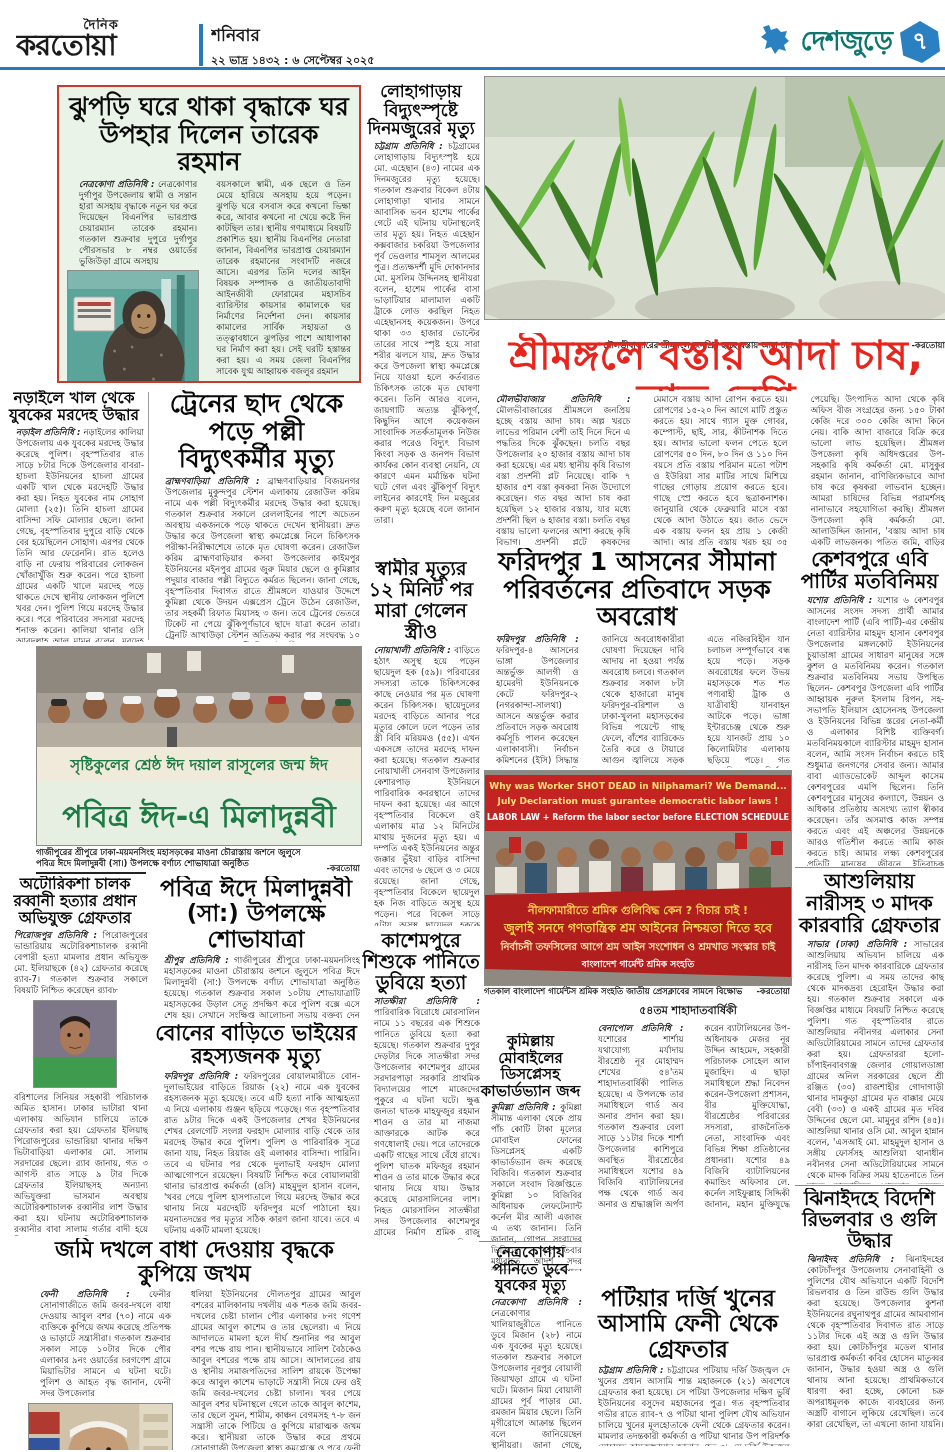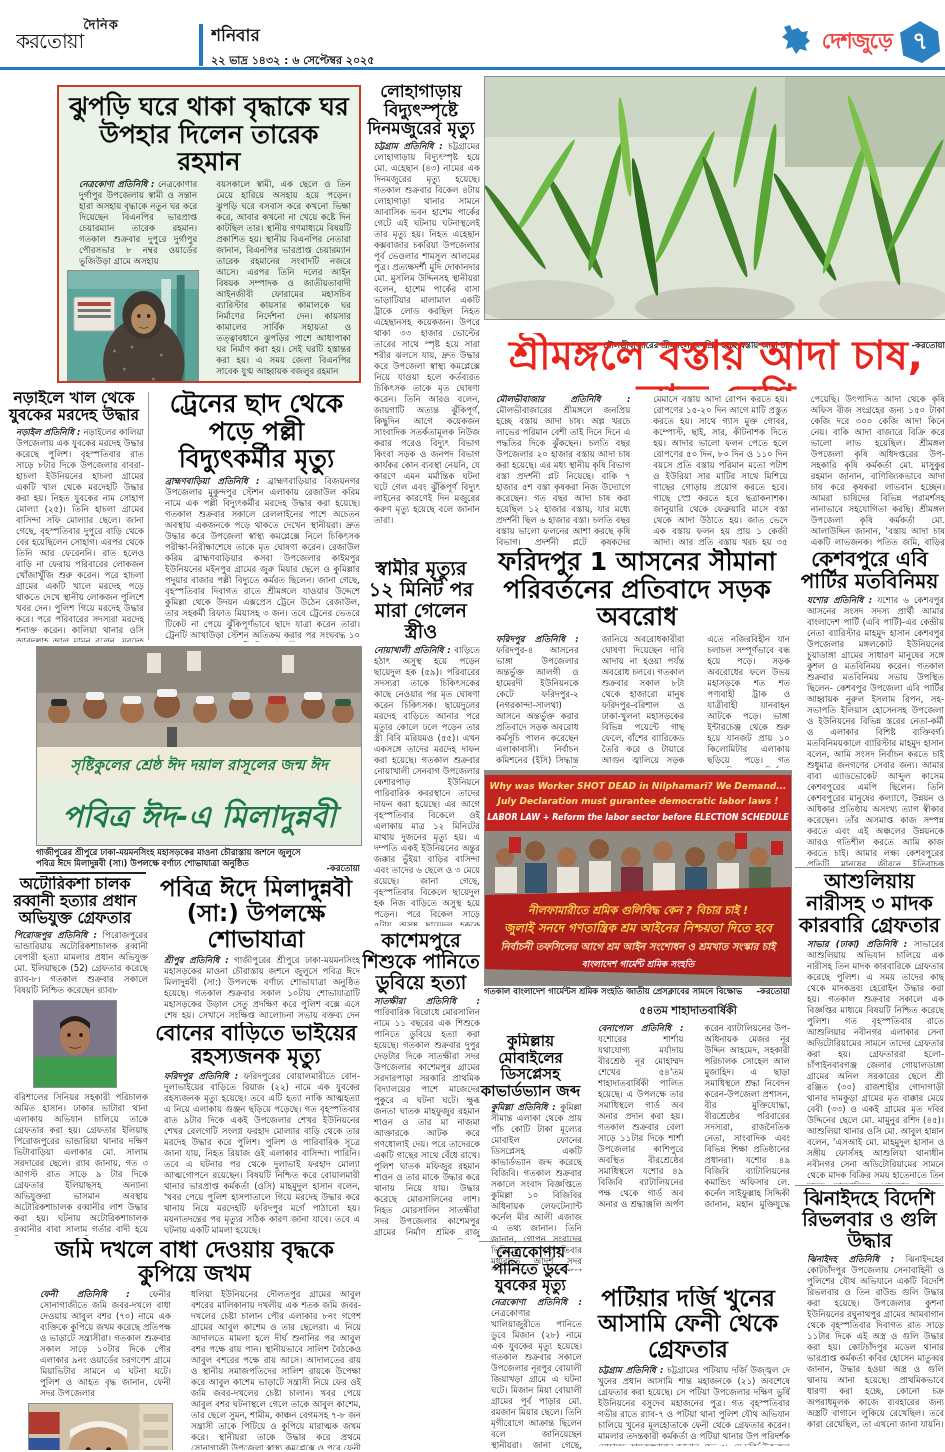--- a/index.html
+++ b/index.html
@@ -17,7 +17,7 @@
   .hrule{position:absolute;height:1px;background:#8a8a8a;}
   .redhead{color:#e8251c;}
   .masthead-top{font-size:13px;font-weight:bold;letter-spacing:1px;text-align:center;line-height:1;}
-  .masthead-main{font-size:20px;font-weight:normal;line-height:1;letter-spacing:-1px;}
+  .masthead-main{font-size:29px;font-weight:bold;line-height:1;letter-spacing:-1px;}
   .hexa{width:40px;height:42px;background:#2b80c2;clip-path:polygon(50% 0,95% 25%,100% 72%,55% 100%,8% 82%,0 28%);
         display:flex;align-items:center;justify-content:center;color:#fff;font-size:24px;font-weight:bold;}
   .kicker{font-size:11px;font-weight:bold;text-align:center;margin:0 0 2px 0;}

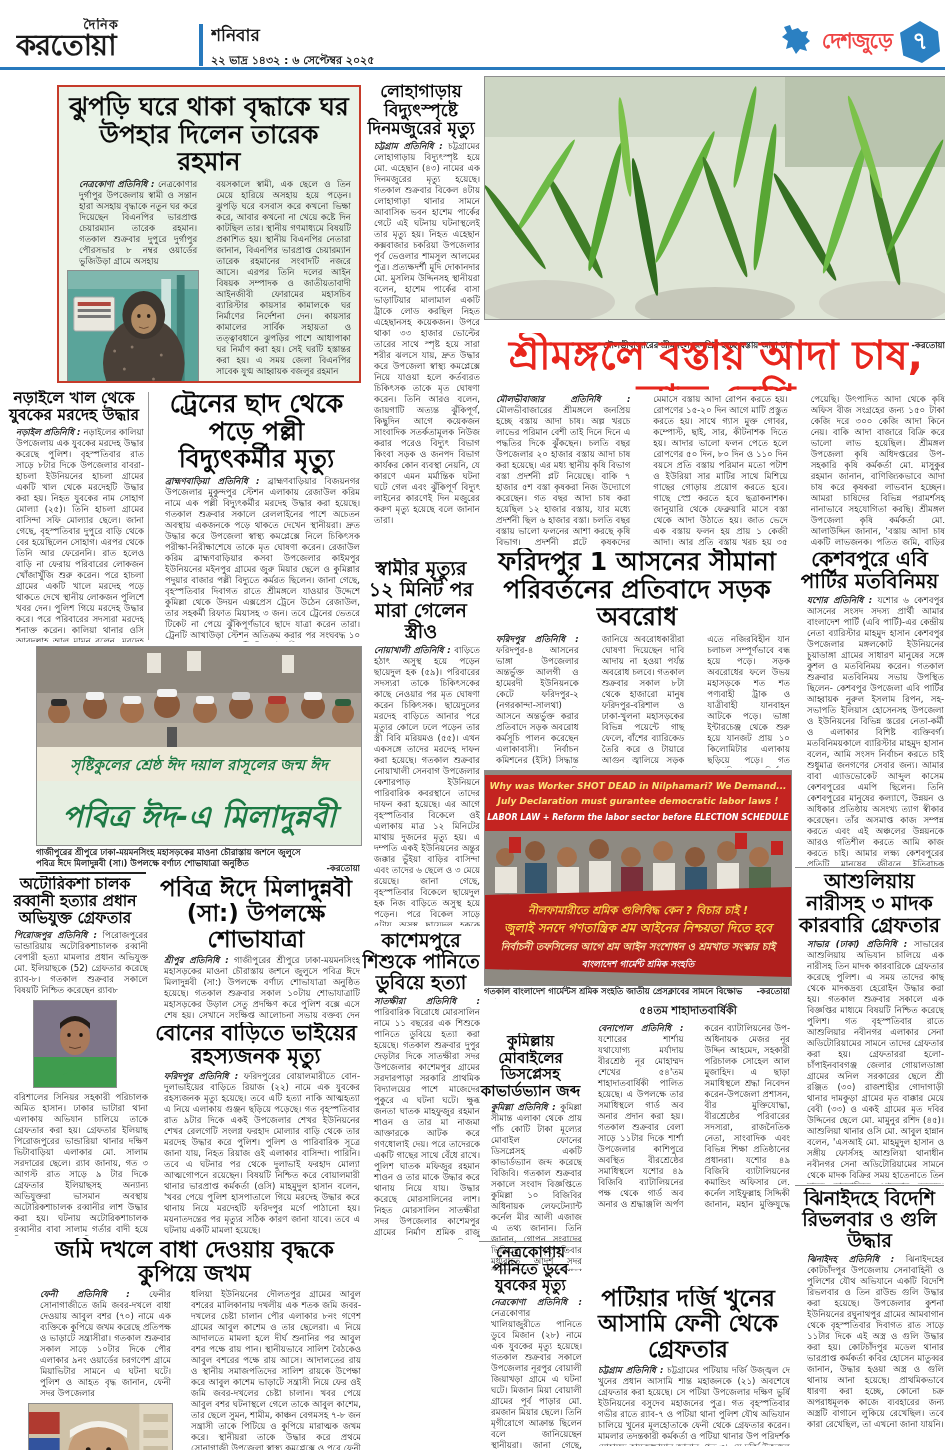--- a/index.html
+++ b/index.html
@@ -43,7 +43,7 @@
           <path d="M6 4 L12 2 L14 7 L20 5 L24 9 L30 8 L28 14 L32 18 L27 22 L29 28 L22 26 L18 31 L14 24 L8 26 L10 18 L4 14 L9 10 Z" fill="#2b80c2"></path>
         </svg>
     </span>
-    <span style="font-size:21px;font-weight:bold;color:#ef4444;letter-spacing:-1px;">দেশজুড়ে</span>
+    <span style="font-size:27px;font-weight:bold;color:#0f766e;letter-spacing:-1px;">দেশজুড়ে</span>
     <span class="hexa">
         <span>৭</span>
       </span>

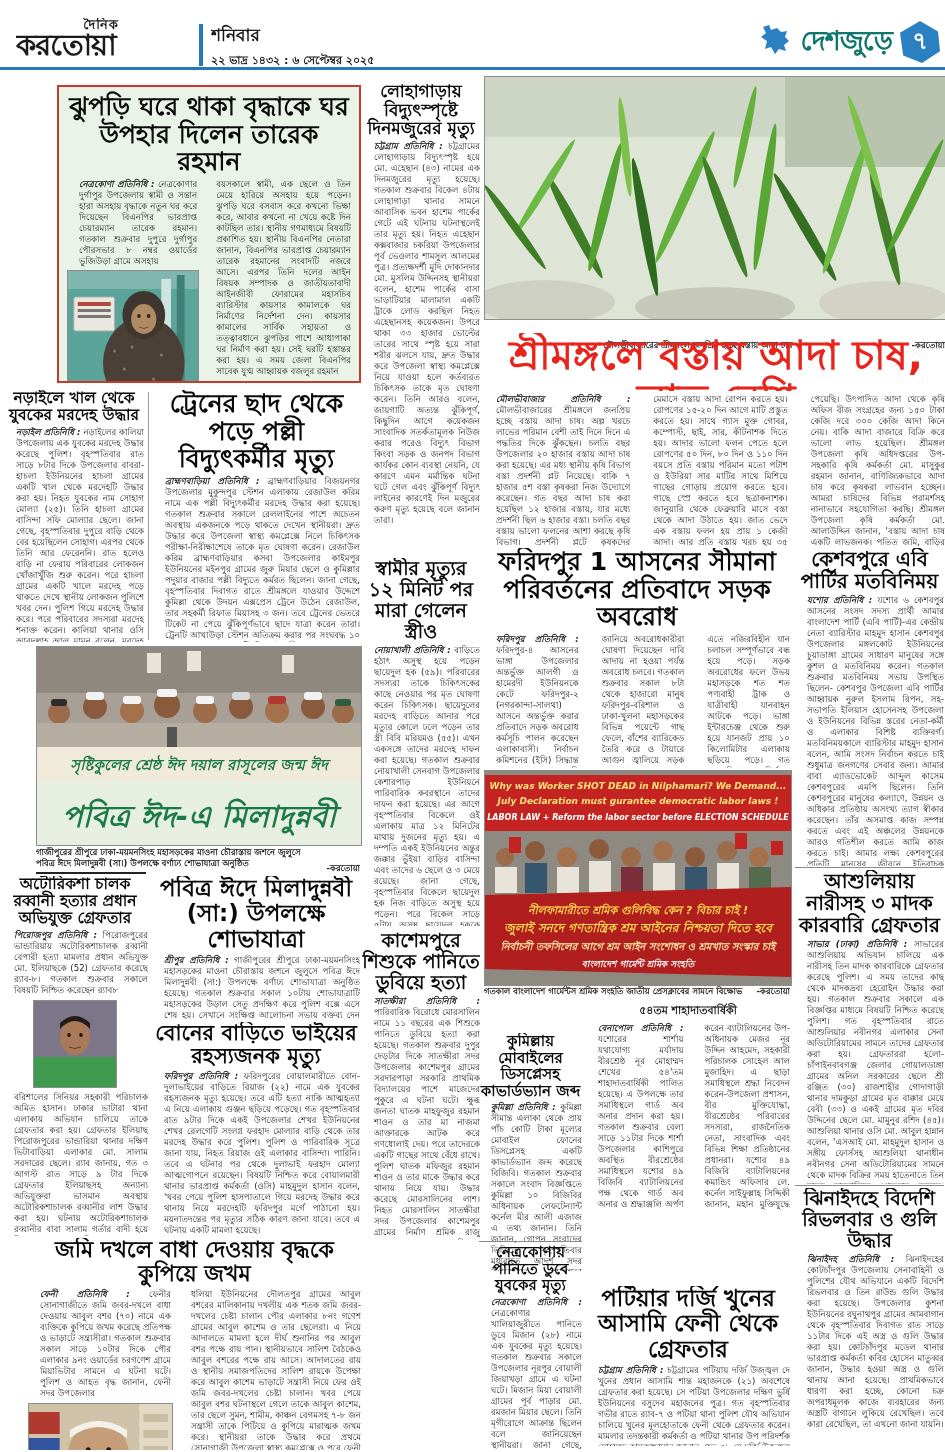--- a/index.html
+++ b/index.html
@@ -12,7 +12,7 @@
   .cap{font-size:8.4px;font-weight:bold;color:#222;display:flex;justify-content:space-between;gap:6px;line-height:1.25;}
   .cols2{column-count:2;column-gap:9px;}
   .cols3{column-count:3;column-gap:11px;}
-  .photo{border:1px solid #8d8d8d;background:#ccc;display:block;font-style:italic;}
+  .photo{border:1px solid #8d8d8d;background:#ccc;display:block;}
   .vrule{position:absolute;width:1px;background:#9a9a9a;}
   .hrule{position:absolute;height:1px;background:#8a8a8a;}
   .redhead{color:#e8251c;}

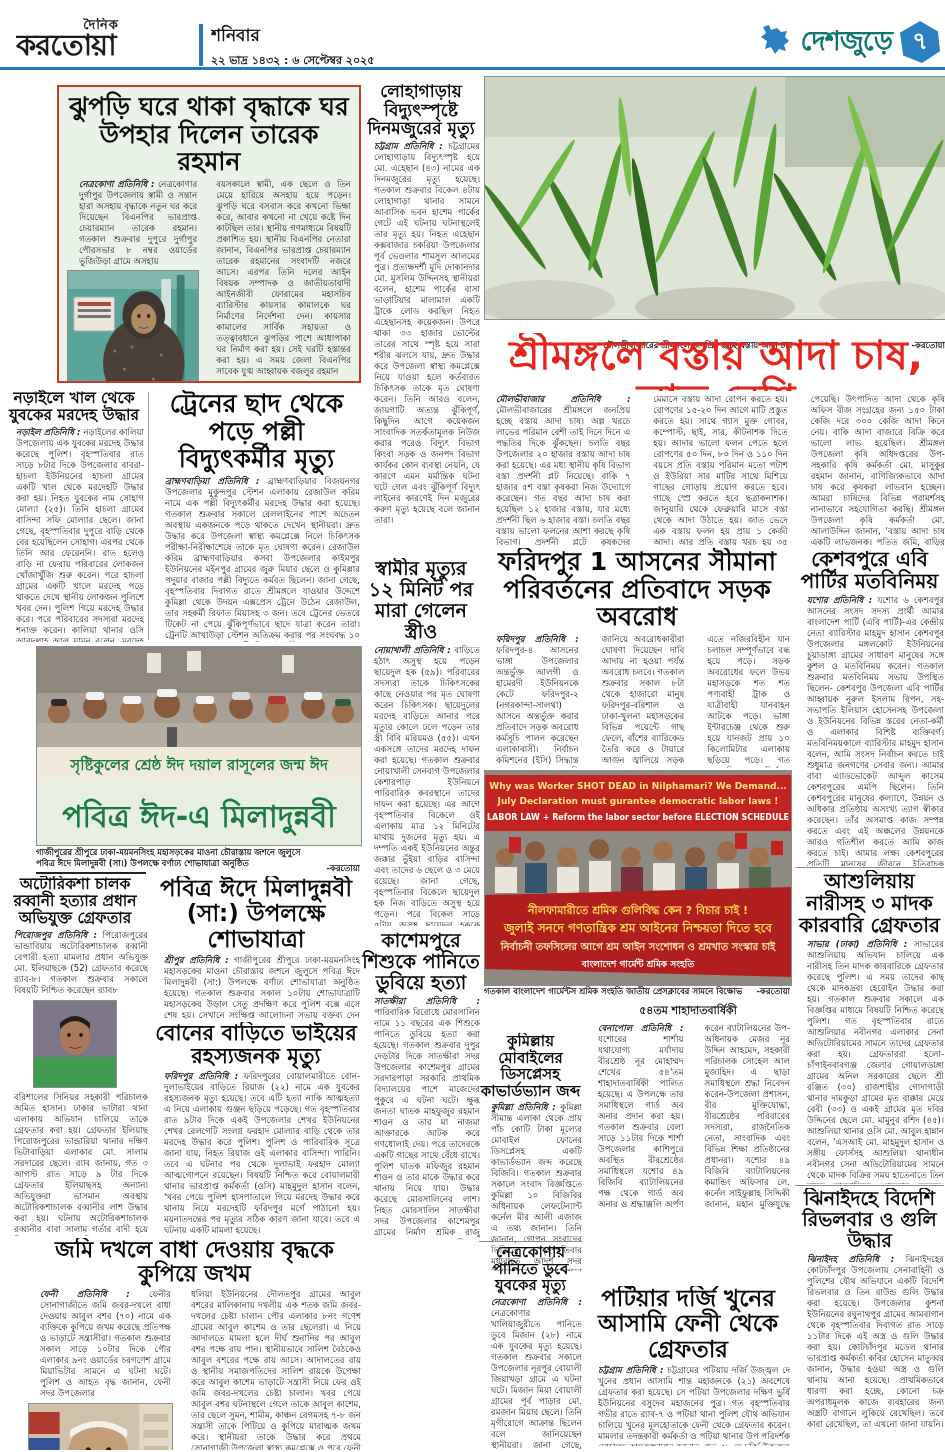--- a/index.html
+++ b/index.html
@@ -219,7 +219,7 @@
   <div class="hrule" style="left:36px;top:872px;width:110px;height:2px;background:#222;"></div>
   <div class="art" style="left:2px;top:876px;width:146px;height:360px;">
     <h3 class="hl" style="font-size:15.5px;">অটোরিকশা চালক রব্বানী হত্যার প্রধান অভিযুক্ত গ্রেফতার</h3>
-    <p class="body"><span class="byl">পিরোজপুর প্রতিনিধি :</span> <span>পিরোজপুরের ভান্ডারিয়ায় অটোরিকশাচালক রব্বানী বেপারী হত্যা মামলার প্রধান অভিযুক্ত মো. ইলিয়াছকে (52) গ্রেফতার করেছে র‍্যাব-৮। গতকাল শুক্রবার সকালে বিষয়টি নিশ্চিত করেছেন র‍্যাব৮</span></p>
+    <p class="body"><span class="byl">পিরোজপুর প্রতিনিধি :</span> <span>পিরোজপুরের ভান্ডারিয়ায় অটোরিকশাচালক রব্বানী বেপারী হত্যা মামলার প্রধান অভিযুক্ত মো. ইলিয়াছকে (৪২) গ্রেফতার করেছে র‍্যাব-7। গতকাল শুক্রবার সকালে বিষয়টি নিশ্চিত করেছেন র‍্যাব৮</span></p>
     <span class="photo" style="width:82px;height:86px;margin:4px auto;display:block;">
       <svg width="100%" height="100%" viewBox="0 0 82 86" preserveAspectRatio="none">
         <rect width="82" height="86" fill="#7d7588"></rect>

